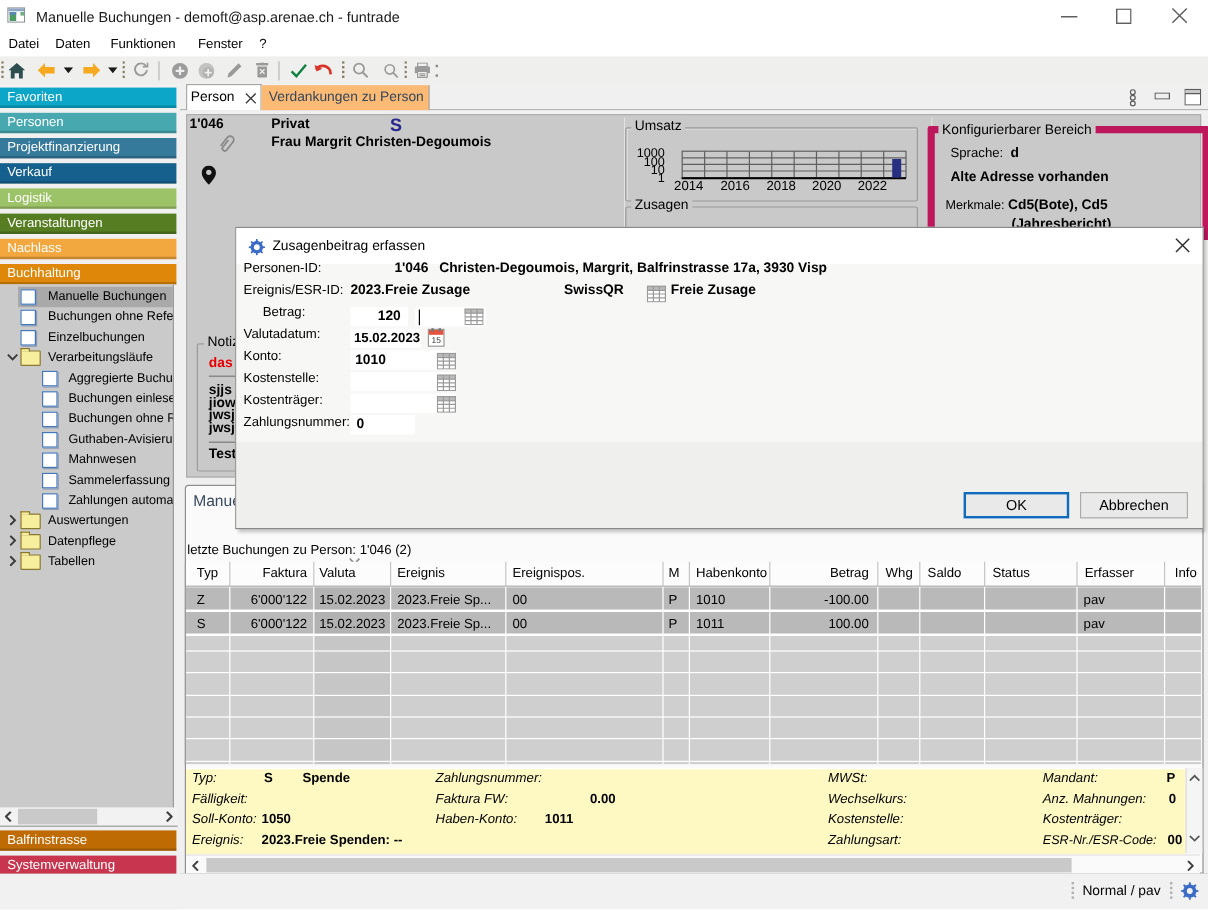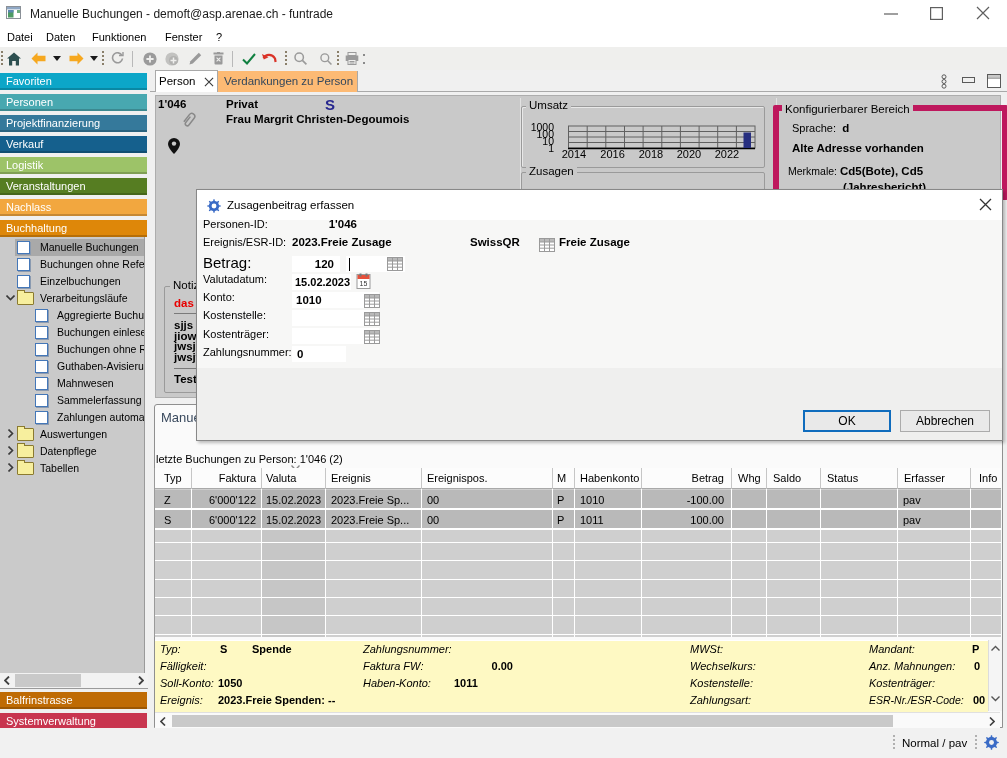--- a/index.html
+++ b/index.html
@@ -544,6 +544,7 @@
   <div class="abs" style="left:0;top:30px;width:805px;height:148px;background:#f7f7f6;">
     <span class="abs" style="left:6px;top:-2.5px;font-size:11px">Personen-ID:</span>
     <span class="abs b" style="left:110px;top:-2.5px;width:50px;text-align:right;">1'046</span>
+    <span class="abs b" style="left:169px;top:-2.5px">Christen-Degoumois, Margrit, Balfrinstrasse 17a, 3930 Visp</span>
     <span class="abs" style="left:6px;top:16px;font-size:11px">Ereignis/ESR-ID:</span>
     <span class="abs b" style="left:95px;top:16px">2023.Freie Zusage</span>
     <span class="abs b" style="left:273px;top:16px">SwissQR</span>

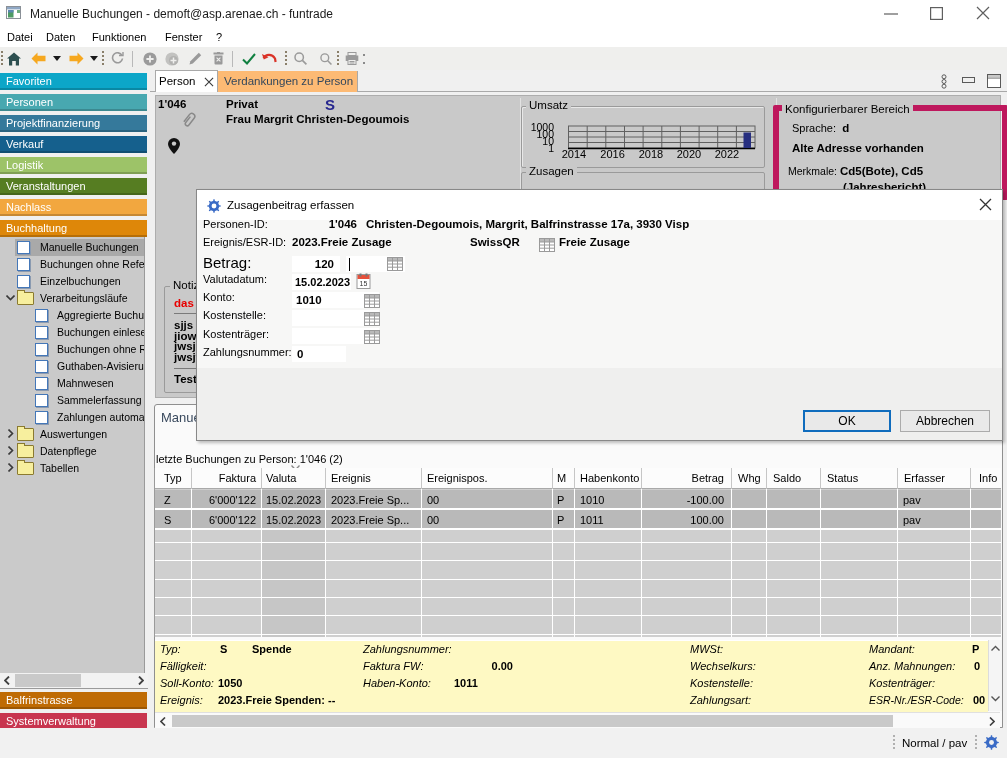--- a/index.html
+++ b/index.html
@@ -557,7 +557,7 @@
         <line x1="0.5" y1="10.2" x2="15.5" y2="10.2" stroke="#9a9a9a"></line>
       </svg>
     <span class="abs b" style="left:362px;top:16px">Freie Zusage</span>
-    <span class="abs" style="left:6px;top:34.3px;font-size:15px">Betrag:</span>
+    <span class="abs" style="left:22px;top:34.3px;font-size:11px">Betrag:</span>
     <div class="abs inp" style="left:95px;top:36px;width:48px;">
         <span class="b" style="position:absolute;right:6px;top:1.5px">120</span>
       </div>

